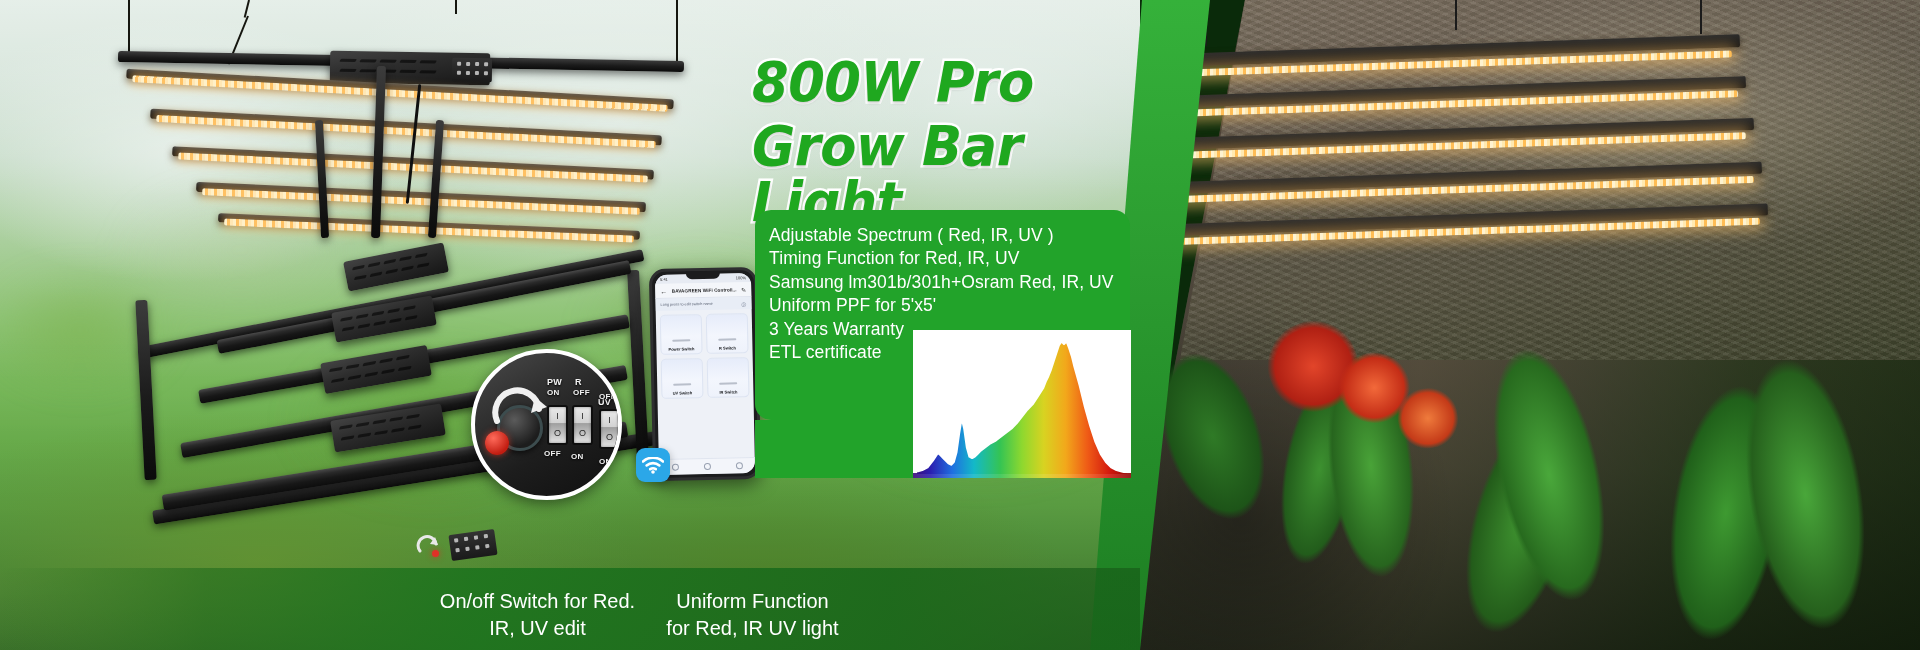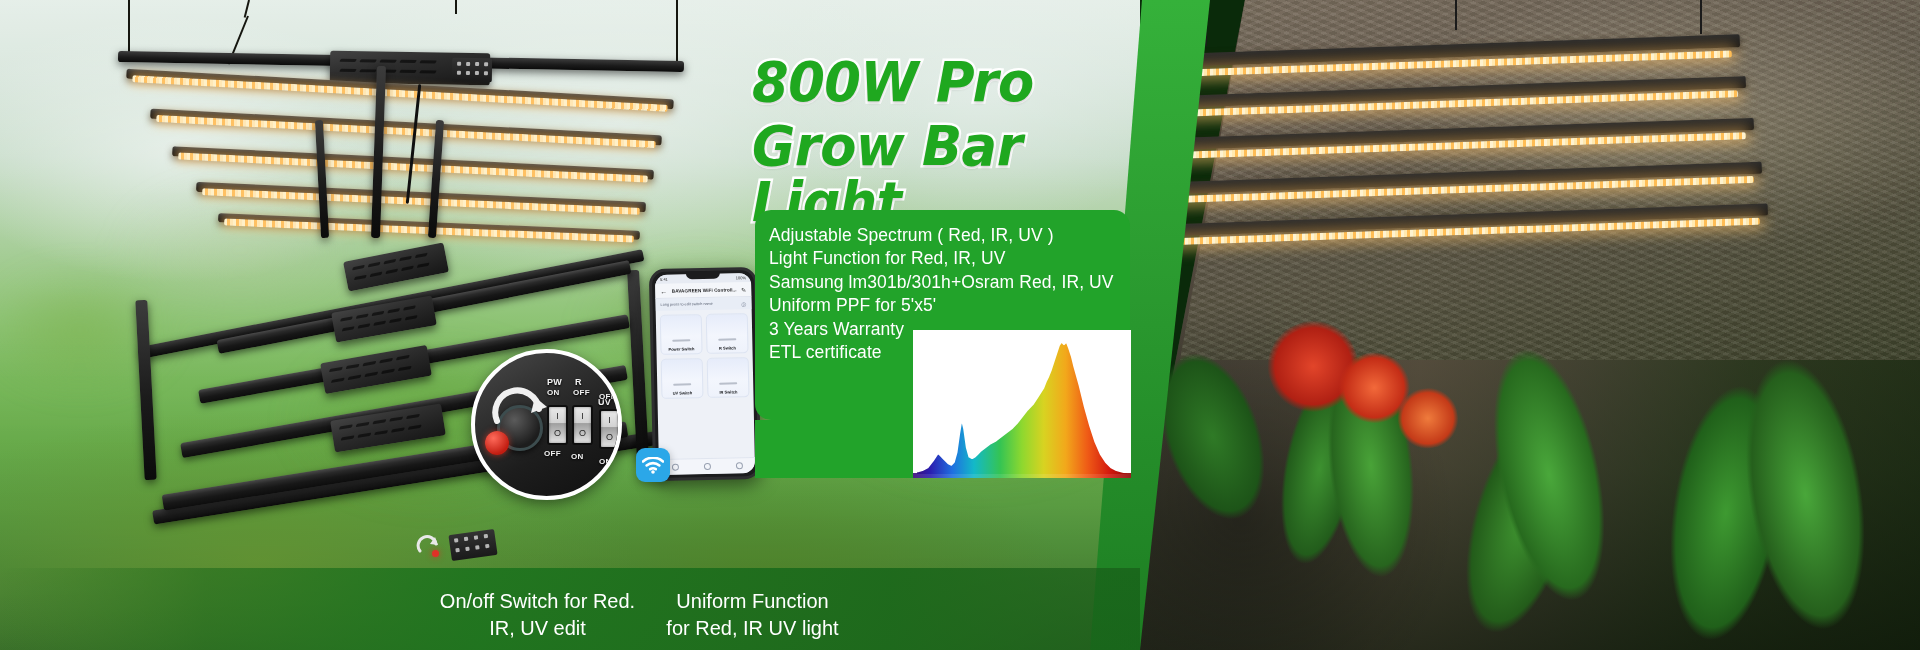--- a/index.html
+++ b/index.html
@@ -500,7 +500,7 @@
   <div class="panel-tail"></div>
   <div class="feature-panel">
     <div class="fl">Adjustable Spectrum ( Red, IR, UV )</div>
-    <div class="fl">Light Function for Red, IR, UV</div>
+    <div class="fl">Timing Function for Red, IR, UV</div>
     <div class="fl">Samsung lm301b/301h+Osram Red, IR, UV</div>
     <div class="fl">Uniform PPF for 5'x5'</div>
     <div class="fl">3 Years Warranty</div>

